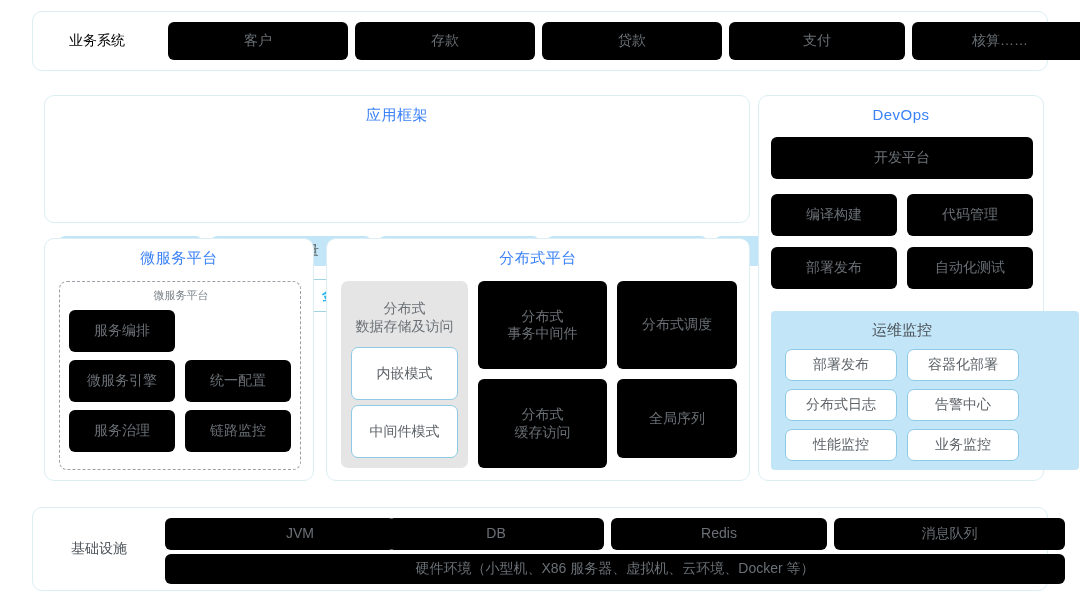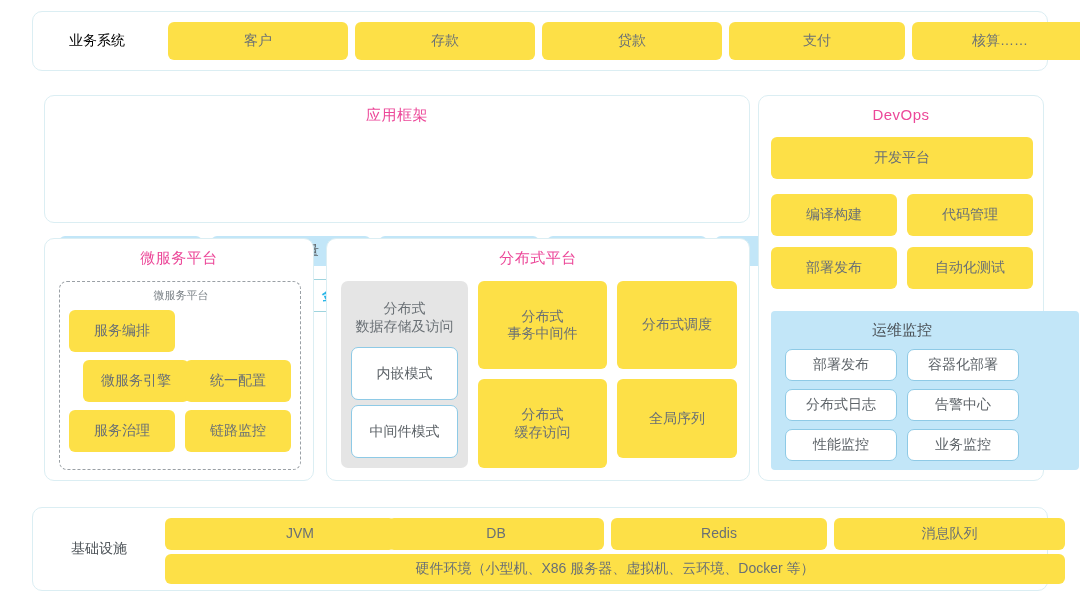--- a/index.html
+++ b/index.html
@@ -36,7 +36,7 @@
 
   
   .chip{
-    background:#fde047;
+    background:#000000;
     border-radius:6px;
     color:#6a7075;
     font-size:14px;

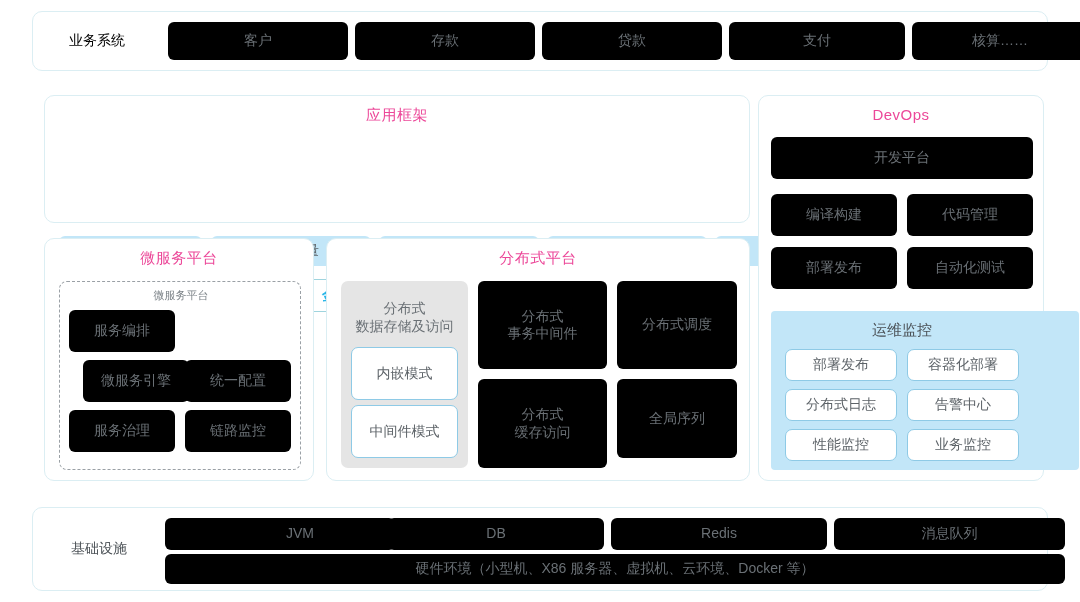--- a/index.html
+++ b/index.html
@@ -30,7 +30,7 @@
   .card-title{
     text-align:center;
     font-size:15px;
-    color:#ec4899;
+    color:#3b82f6;
     letter-spacing:.5px;
   }
 

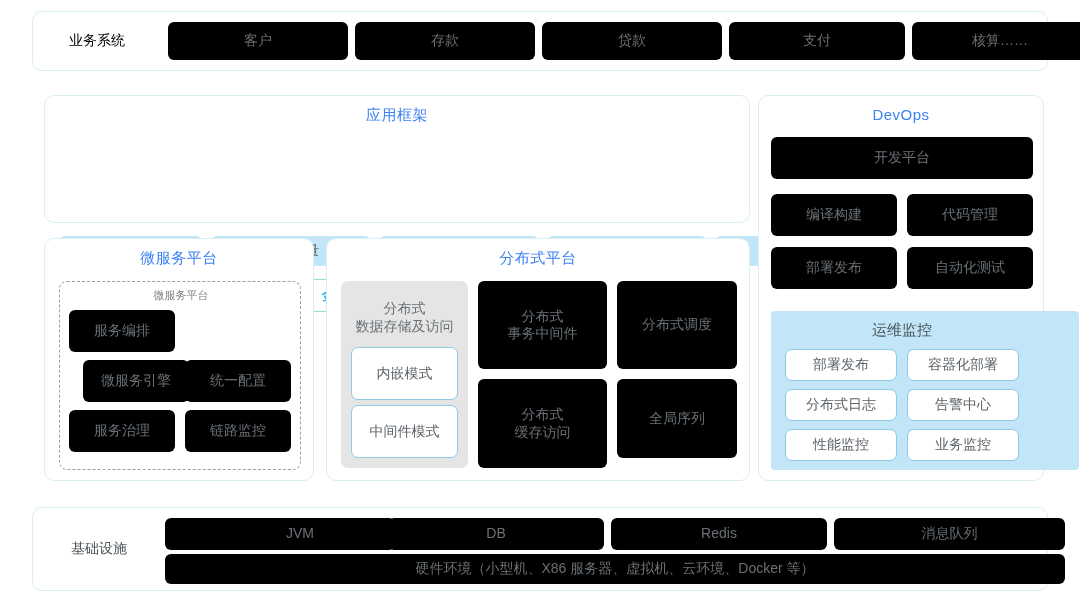--- a/index.html
+++ b/index.html
@@ -164,7 +164,7 @@
     <div id="ms-dashed">
       <div id="ms-sublabel">微服务平台</div>
       <div class="chip ms-chip" style="left:9px;top:28px;">服务编排</div>
-      <div class="chip ms-chip" style="left:9px;top:78px;margin-left:14px;">微服务引擎</div>
+      <div class="chip ms-chip" style="left:9px;top:78px;">微服务引擎</div>
       <div class="chip ms-chip" style="left:125px;top:78px;">统一配置</div>
       <div class="chip ms-chip" style="left:9px;top:128px;">服务治理</div>
       <div class="chip ms-chip" style="left:125px;top:128px;">链路监控</div>

